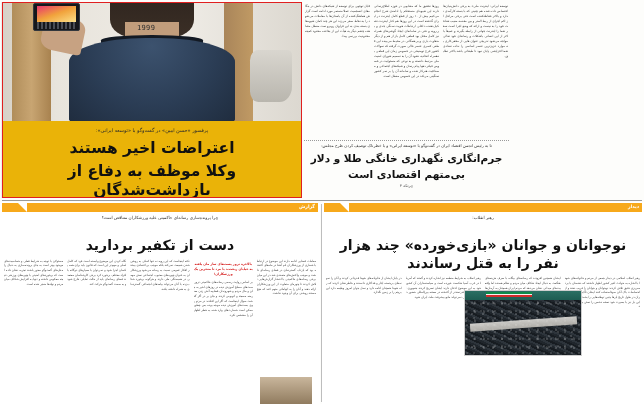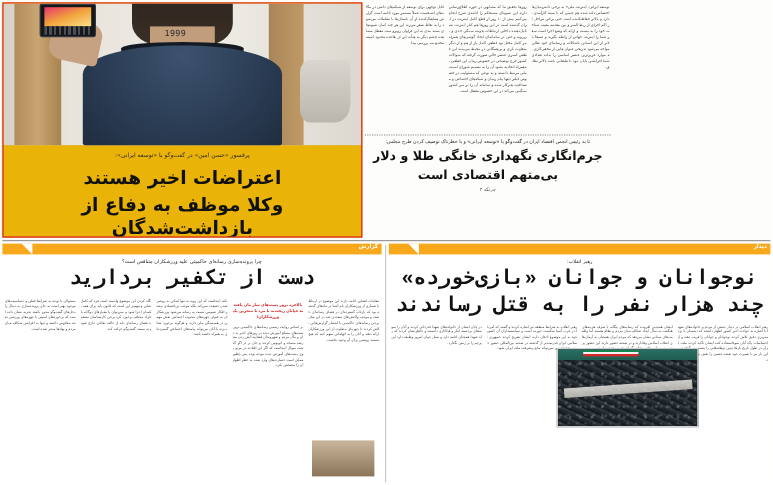--- a/index.html
+++ b/index.html
@@ -84,7 +84,7 @@
 
   
   #hl2 {
-    position: absolute; right: 135px; top: 112px;
+    position: absolute; right: 135px; top: 140px;
     width: 205px; height: 74px;
     padding: 2px 3px;
     border-top: 1px dotted #9a9a9a;

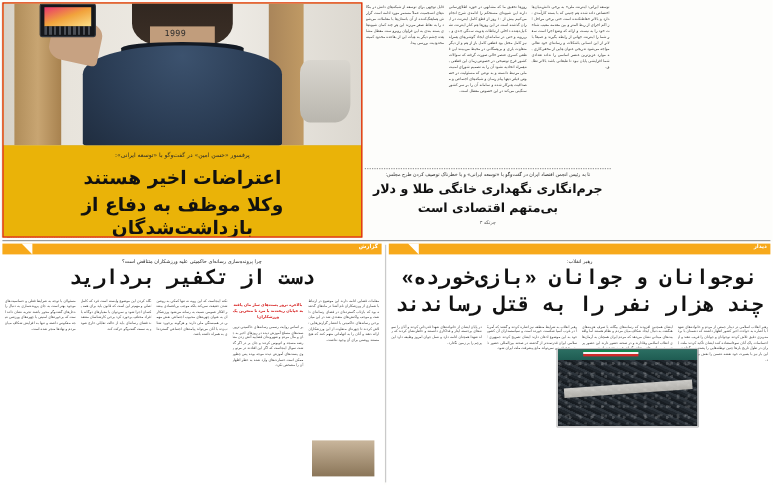--- a/index.html
+++ b/index.html
@@ -139,7 +139,7 @@
   }
   .sect-head { padding: 3px 6px 2px; }
   .sect-head .kicker { font-size: 4.2px; }
-  .sect-head .hl { font-size: 17px; margin-top: 2px; font-family: Liberation Mono, monospace; }
+  .sect-head .hl { font-size: 14px; margin-top: 16px; }
   .sect-cols {
     display: flex; flex-direction: row; gap: 4px;
     padding: 2px 4px 0;

